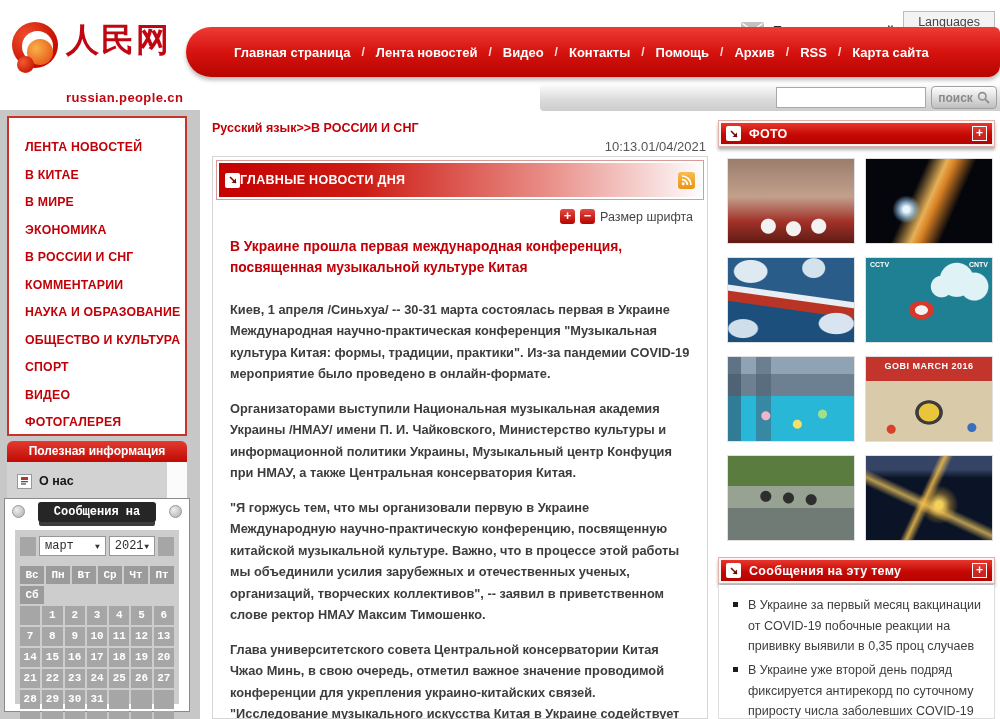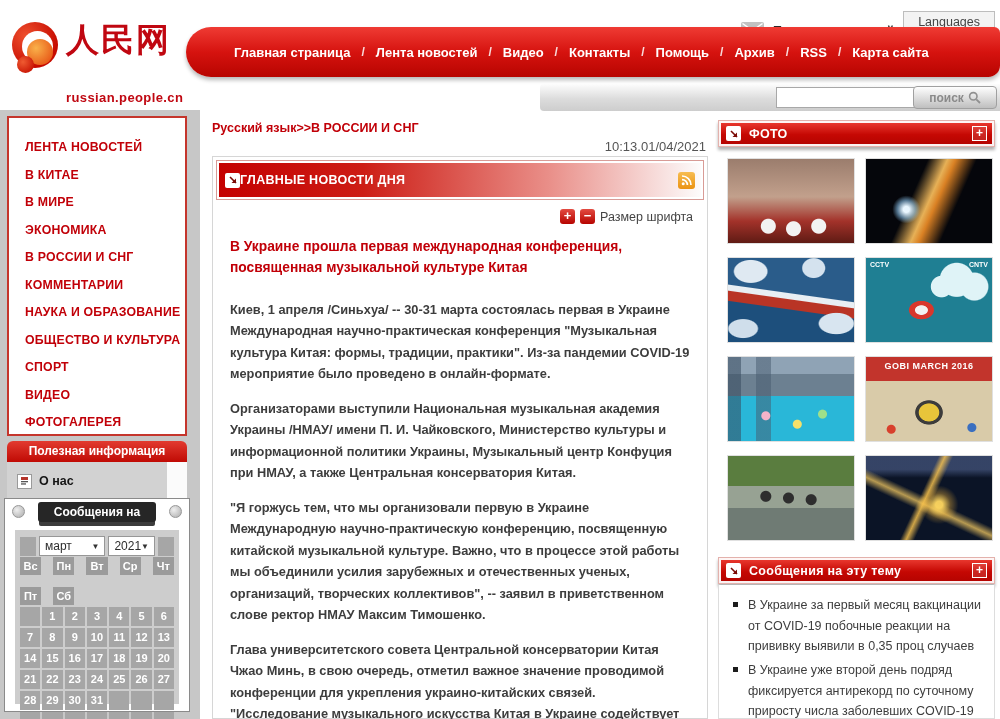--- a/index.html
+++ b/index.html
@@ -36,7 +36,7 @@
                 background:linear-gradient(180deg,#fdfdfd,#dcdcdc 55%,#cdcdcd); border-radius:4px 0 0 4px; }
   .search-input { position:absolute; right:74px; top:3px; width:150px; height:21px; border:1px solid #a8a8a8; background:#fff;
                   font-size:12px; padding:0 4px; }
-  .search-btn { position:absolute; right:3px; top:2px; width:84px; height:23px; border:1px solid #a0a0a0; border-radius:4px;
+  .search-btn { position:absolute; right:3px; top:2px; width:66px; height:23px; border:1px solid #a0a0a0; border-radius:4px;
                 background:linear-gradient(180deg,#fefefe,#bfbfbf); color:#8a8a8a; font-weight:bold; font-size:12px;
                 display:flex; align-items:center; justify-content:center; gap:4px; cursor:pointer; }
 

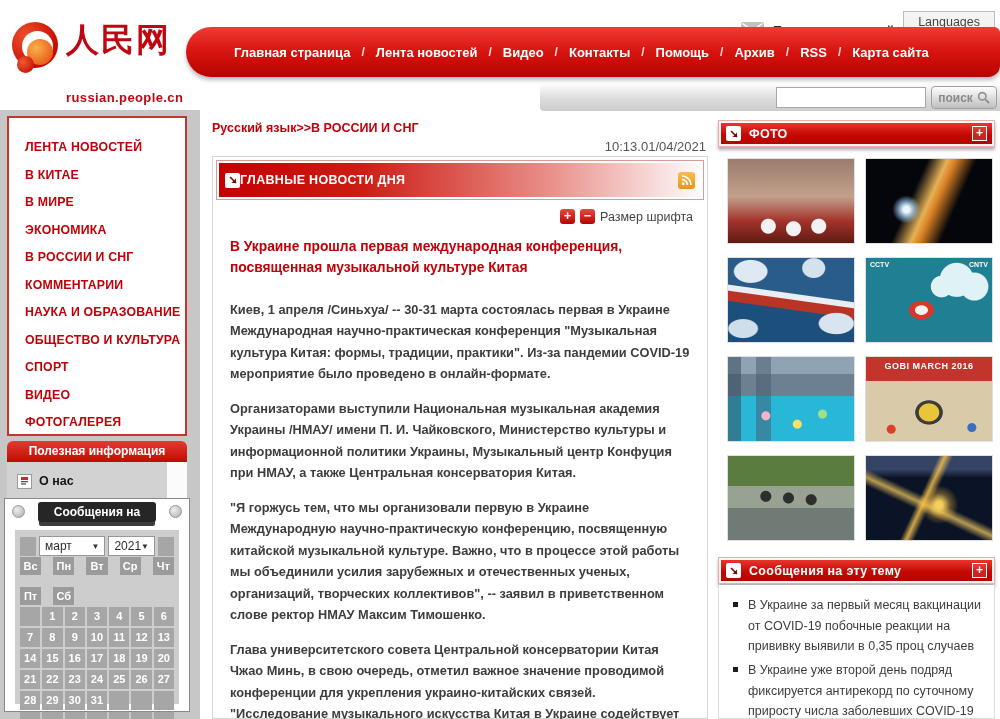--- a/index.html
+++ b/index.html
@@ -54,7 +54,7 @@
   .doc-ico { width:15px; height:15px; background:#fff; border:1px solid #9a9a9a; display:flex; align-items:center; justify-content:center; }
   .about-label { font-size:12.5px; font-weight:bold; color:#151515; }
 
-  .calbox { position:absolute; left:4px; top:388px; width:186px; height:214px; background:#fff; border:1px solid #8a8a8a; }
+  .calbox { position:absolute; left:4px; top:388px; width:186px; height:214px; background:#fff; border:1px solid #8a8a8a;font-family:Liberation Mono, monospace; }
   .screw { position:absolute; top:6px; width:13px; height:13px; border-radius:50%; border:1px solid #979797;
            background:radial-gradient(circle at 35% 35%, #efefef, #ababab); }
   .screw.l { left:7px; } .screw.r { right:7px; }

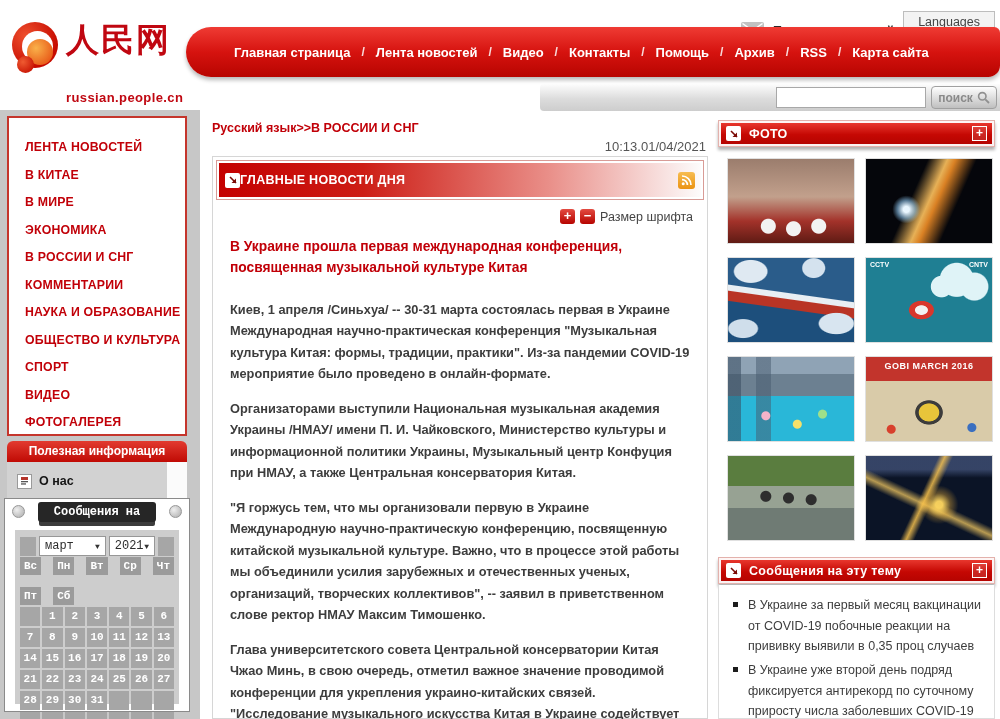--- a/index.html
+++ b/index.html
@@ -68,7 +68,7 @@
                 justify-content:space-between; padding:0 5px; font-size:12px; color:#2d2d2d; cursor:pointer; }
   .cal-select .caret { font-size:8px; color:#333; }
   .sel-month { flex:1.6; } .sel-year { flex:1; }
-  .cal-week { margin-top:1px; display:grid; grid-template-columns:repeat(5,1fr); gap:12px; }
+  .cal-week { margin-top:10px; display:grid; grid-template-columns:repeat(6,1fr); gap:2px; }
   .cal-week b { background:#9b9b9b; color:#fff; font-size:11px; height:18px; line-height:18px; text-align:center; }
   .cal-grid { margin-top:2px; display:grid; grid-template-columns:repeat(7,1fr); gap:2px; }
   .cal-grid b { background:#a6a6a6; color:#fff; font-size:11px; font-weight:bold; height:19px; line-height:19px;

